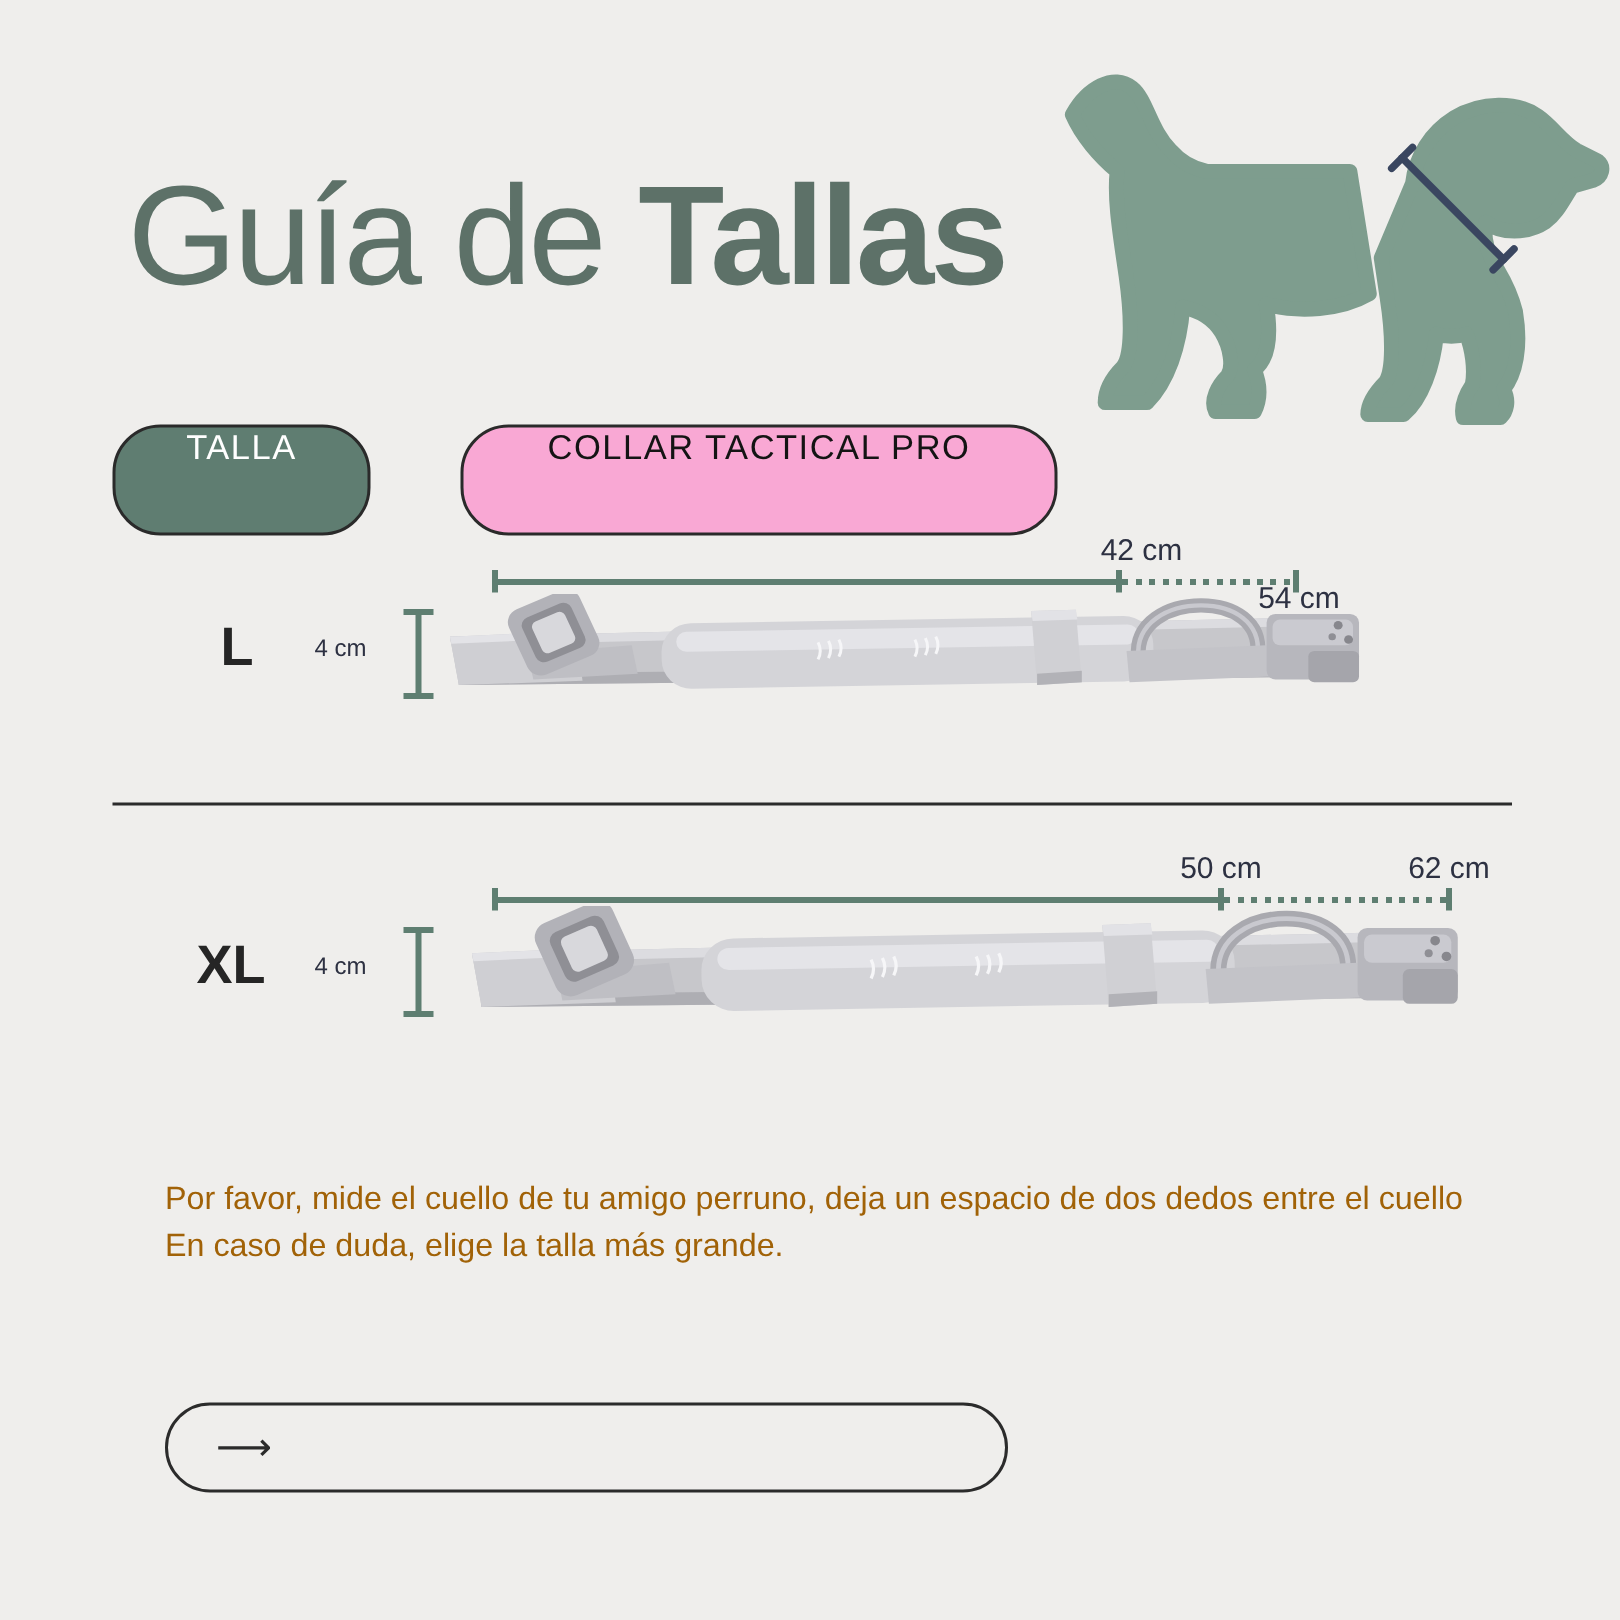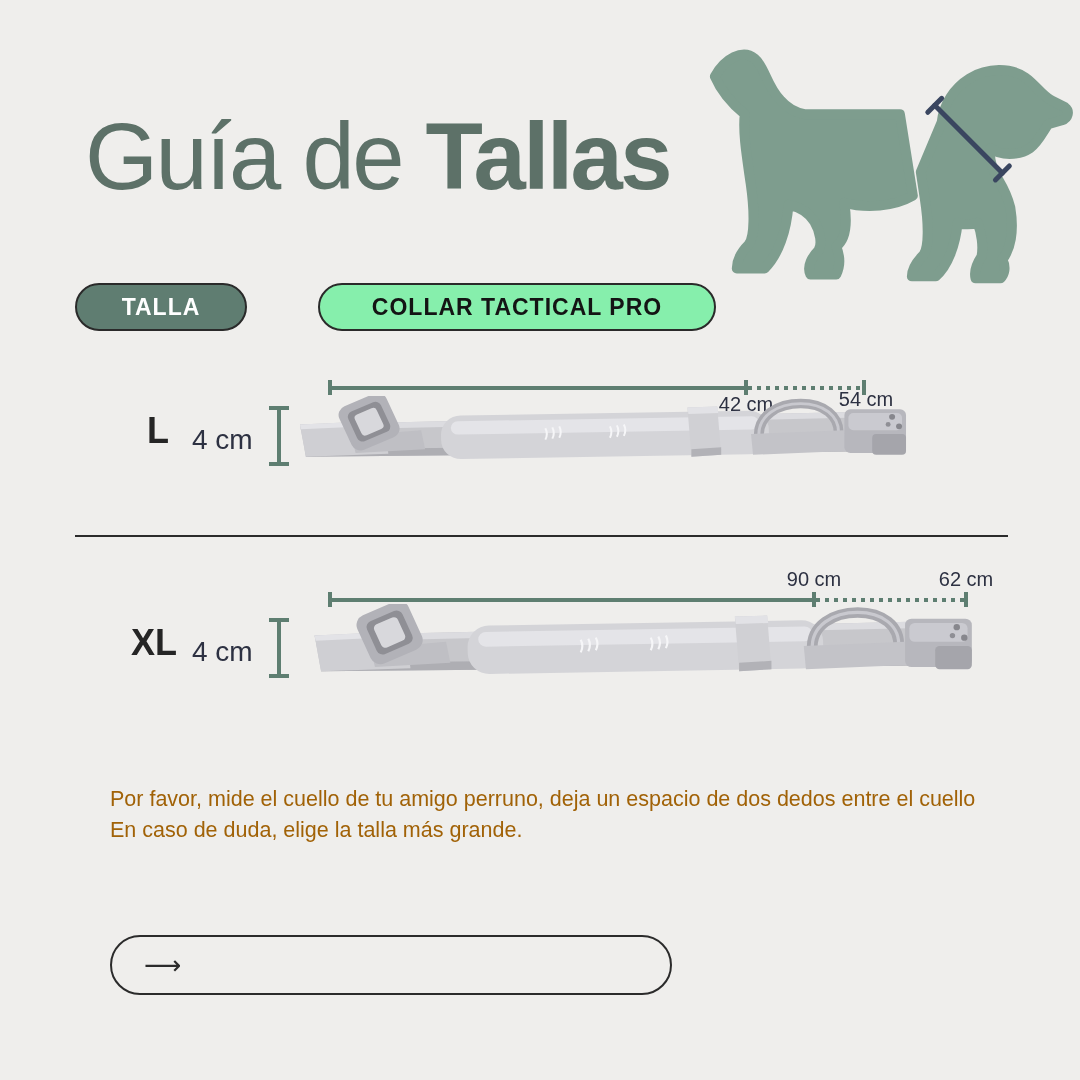--- a/index.html
+++ b/index.html
@@ -17,9 +17,9 @@
   .dog{position:absolute;left:693px;top:34px;width:384px;height:252px;}
   
   .badge{
-    position:absolute;top:283px;height:48px;border:2.5px solid #2a2a2a;border-radius:32px;
-    display:flex;align-items:center;justify-content:center;
-    font-weight:700;font-size:23px;letter-spacing:1px;box-sizing:border-box;
+    position:absolute;top:283px;height:74px;border:2.5px solid #2a2a2a;border-radius:32px;
+    display:flex;justify-content:center;
+    font-weight:400;font-size:23px;letter-spacing:1px;box-sizing:border-box;
   }
   .badge-dark{left:75px;width:172px;background:#5f7d71;color:#ffffff;}
   .badge-light{left:318px;width:398px;background:#86efac;color:#141414;}

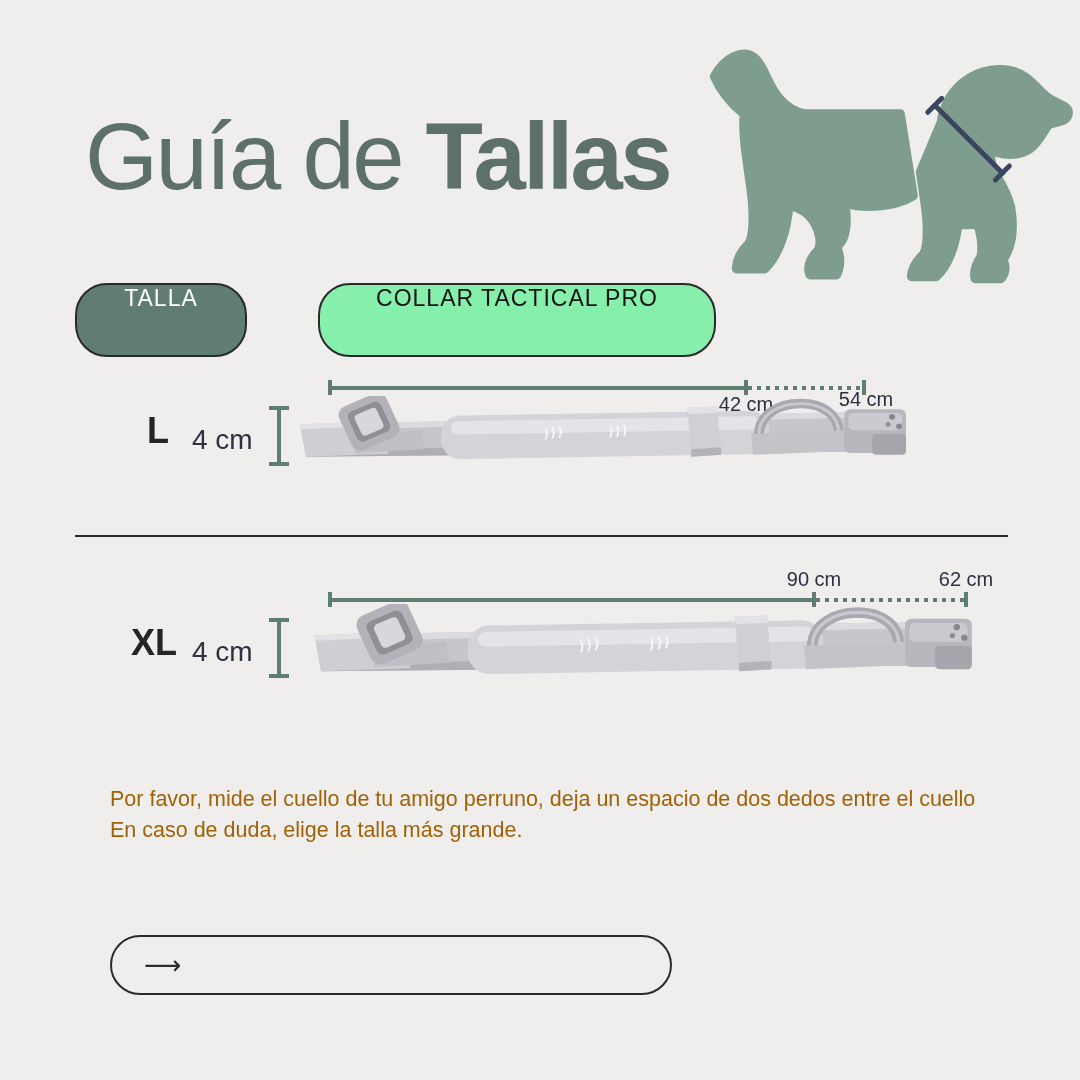--- a/index.html
+++ b/index.html
@@ -22,7 +22,7 @@
     font-weight:400;font-size:23px;letter-spacing:1px;box-sizing:border-box;
   }
   .badge-dark{left:75px;width:172px;background:#5f7d71;color:#ffffff;}
-  .badge-light{left:318px;width:398px;background:#86efac;color:#141414;}
+  .badge-light{left:307px;width:398px;background:#f9a8d4;color:#141414;}
   
   .size-label{position:absolute;font-size:36px;font-weight:700;color:#252525;}
   .size-l{left:147px;top:410px;}

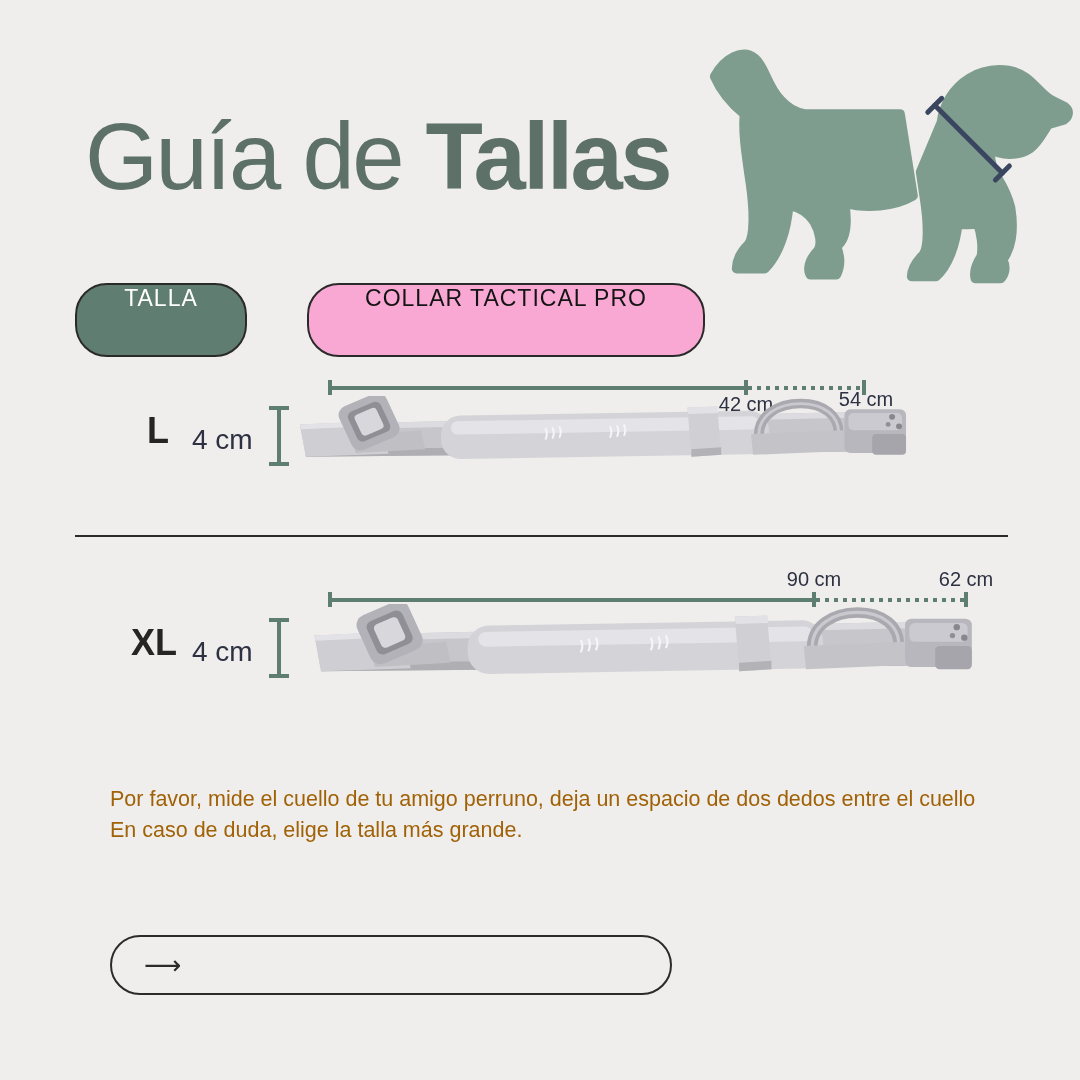--- a/index.html
+++ b/index.html
@@ -50,7 +50,7 @@
   .mx-t2{left:812px;top:592px;} .mx-dots{left:816px;top:598px;width:150px;}
   .mx-t3{left:964px;top:592px;}
   .mnum{position:absolute;width:90px;text-align:center;font-size:20px;color:#2d3142;}
-  .mnum-l-min{left:701px;top:356px;margin-top:37px;} .mnum-l-max{left:821px;top:356px;margin-top:32px;}
+  .mnum-l-min{left:716px;top:356px;} .mnum-l-max{left:821px;top:356px;margin-top:32px;}
   .mnum-x-min{left:769px;top:568px;} .mnum-x-max{left:921px;top:568px;}
   
   .collar{position:absolute;}

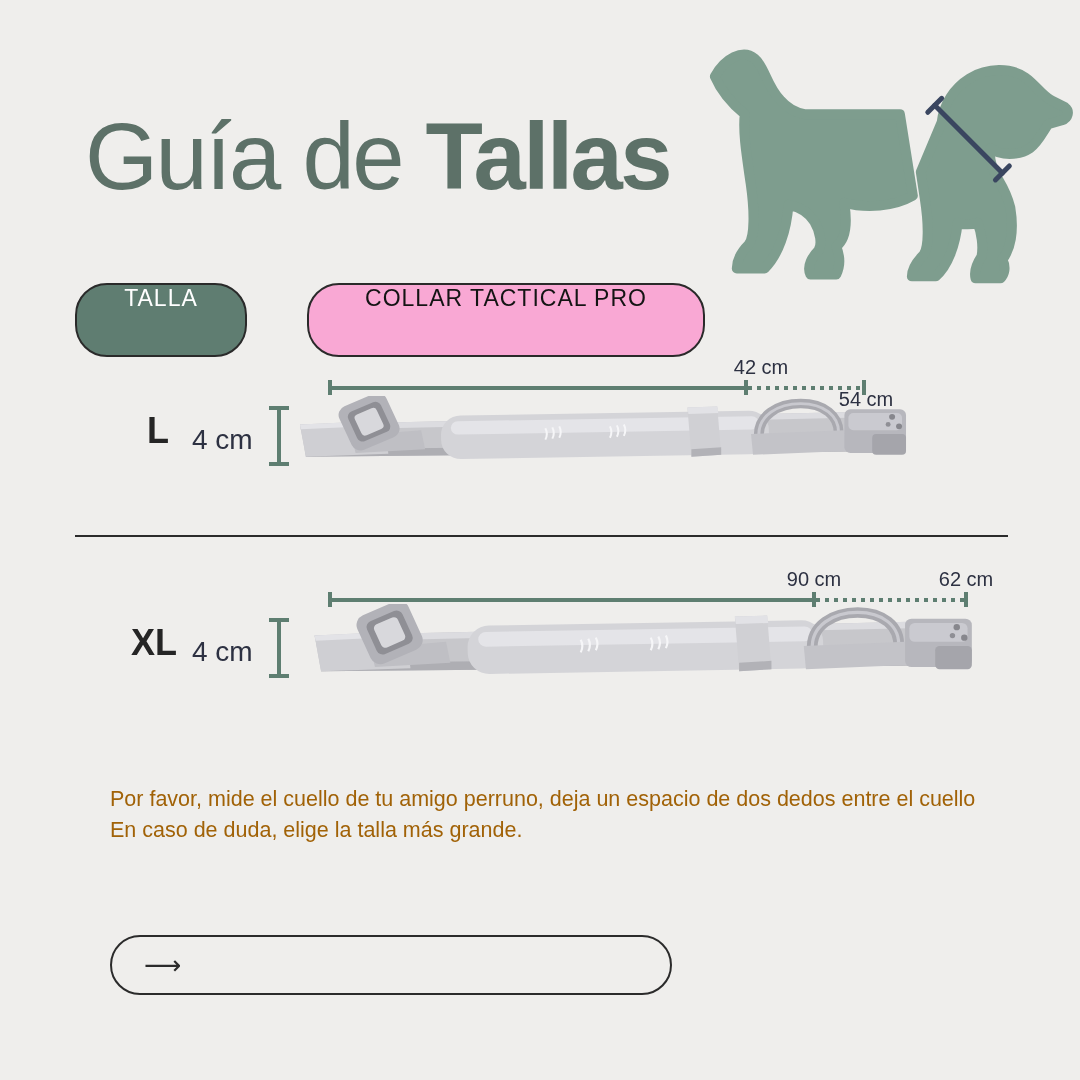--- a/index.html
+++ b/index.html
@@ -27,7 +27,7 @@
   .size-label{position:absolute;font-size:36px;font-weight:700;color:#252525;}
   .size-l{left:147px;top:410px;}
   .size-xl{left:131px;top:622px;}
-  .h-label{position:absolute;width:70px;text-align:left;font-size:28px;color:#2d3142;}
+  .h-label{position:absolute;width:70px;text-align:center;font-size:16px;color:#2d3142;}
   .h-label-l{left:192px;top:424px;}
   .h-label-xl{left:192px;top:636px;}
   

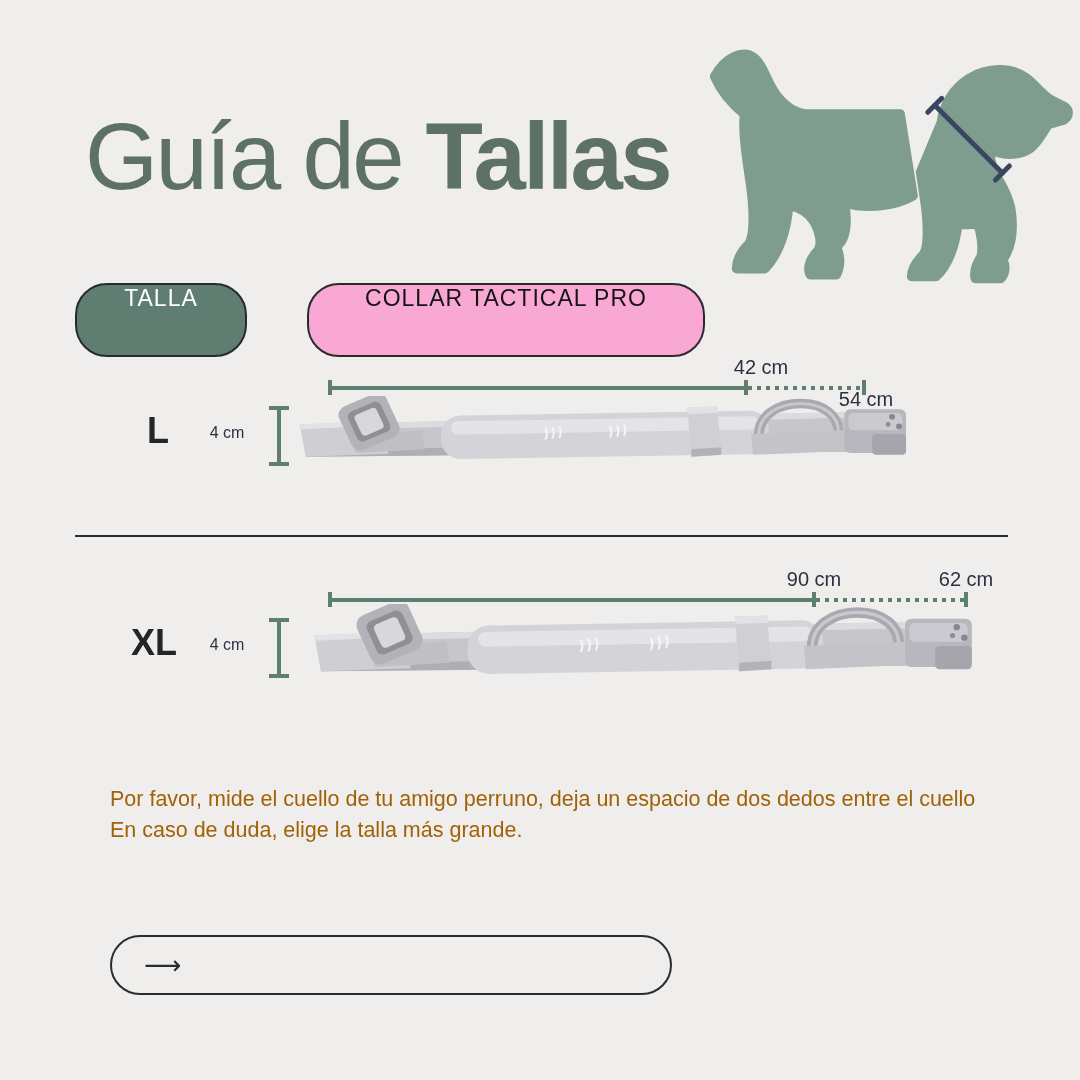--- a/index.html
+++ b/index.html
@@ -154,7 +154,7 @@
   <div class="vb vb-stem vbx-stem"></div>
   <div class="vb vb-cap vbx-c2"></div>
 
-  <div class="mnum mnum-x-min">90 cm</div>
+  <div class="mnum mnum-x-min">50 cm</div>
   <div class="mnum mnum-x-max">62 cm</div>
   <div class="tick mx-t1"></div>
   <div class="mline mx-solid"></div>

